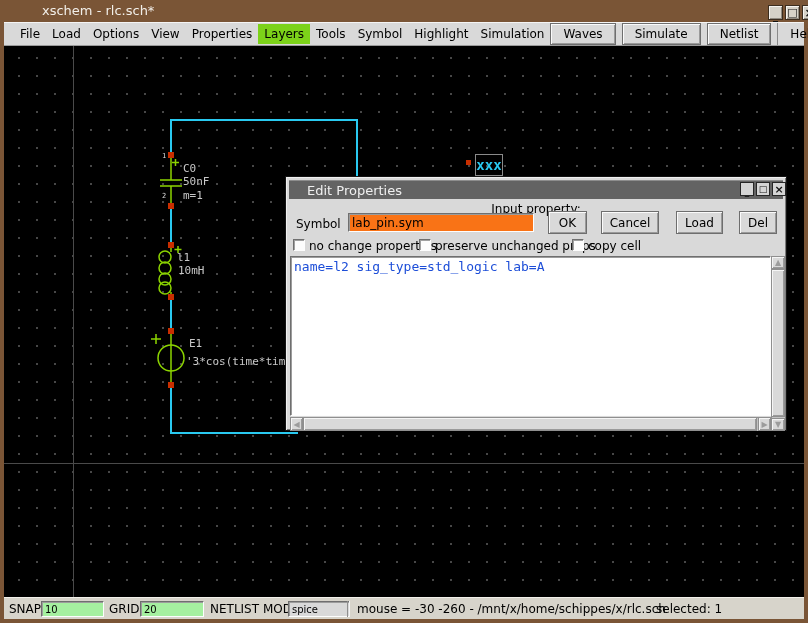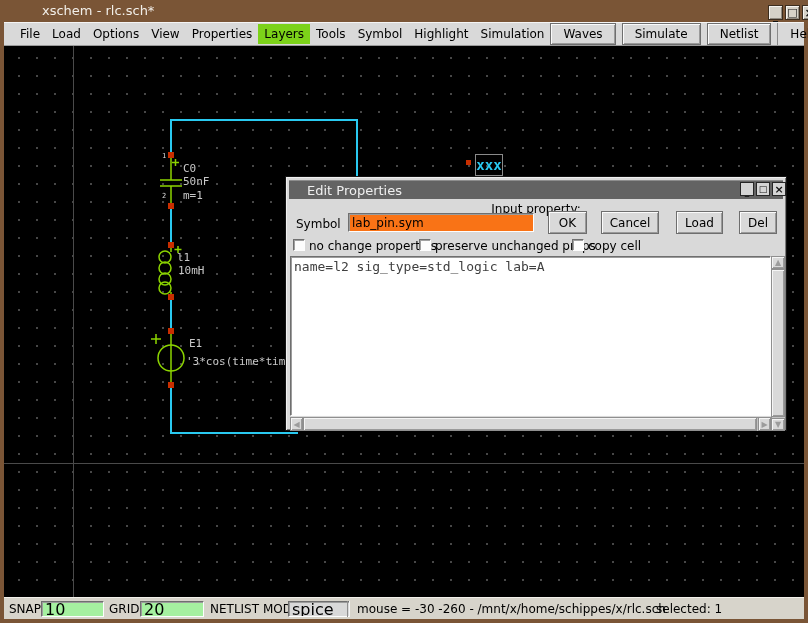--- a/index.html
+++ b/index.html
@@ -74,7 +74,7 @@
   .cblabel{position:absolute;top:0;font-size:12px;white-space:nowrap;}
   .dlg-text{position:absolute;left:4px;top:79px;width:481px;height:160px;background:#fff;
     border:1px solid;border-color:#6f6f6f #fdfdfd #fdfdfd #6f6f6f;box-shadow:inset 1px 1px 0 #9c9c9c;
-    font-family:"DejaVu Sans Mono","Liberation Mono",monospace;font-size:13px;color:#404040;
+    font-family:"DejaVu Sans Mono","Liberation Mono",monospace;font-size:13px;color:#1d4ed8;
     padding:2px 3px;resize:none;outline:none;white-space:pre;overflow:hidden;}
   .vscroll{position:absolute;left:485px;top:79px;width:14px;height:175px;background:#c2c2c2;
     box-shadow:inset 1px 1px 0 #8f8f8f;}

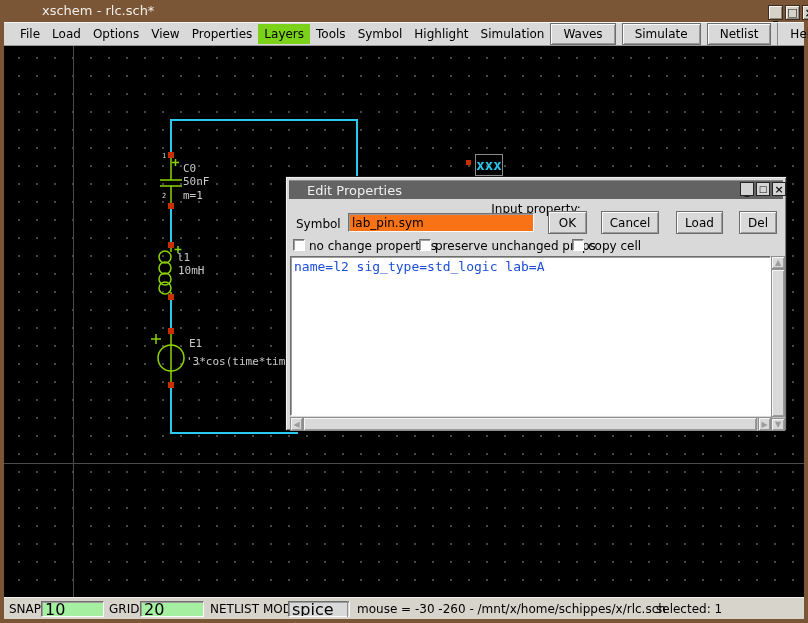--- a/index.html
+++ b/index.html
@@ -92,7 +92,7 @@
   .statusbar .slabel{position:absolute;top:4px;}
   .sinput{position:absolute;top:3px;height:16px;border:1px solid;
     border-color:#6f6f6f #fdfdfd #fdfdfd #6f6f6f;box-shadow:inset 1px 1px 0 #9c9c9c;
-    padding:0 3px;font-family:inherit;font-size:16px;outline:none;}
+    padding:0 3px;font-family:inherit;font-size:10px;outline:none;}
   .sinput.green{background:var(--snap_green,#a5f0a0);}
   .sinput.grey{background:var(--ui_grey,#d9d9d9);}
   .sdivider{position:absolute;left:343px;top:3px;width:3px;height:16px;

